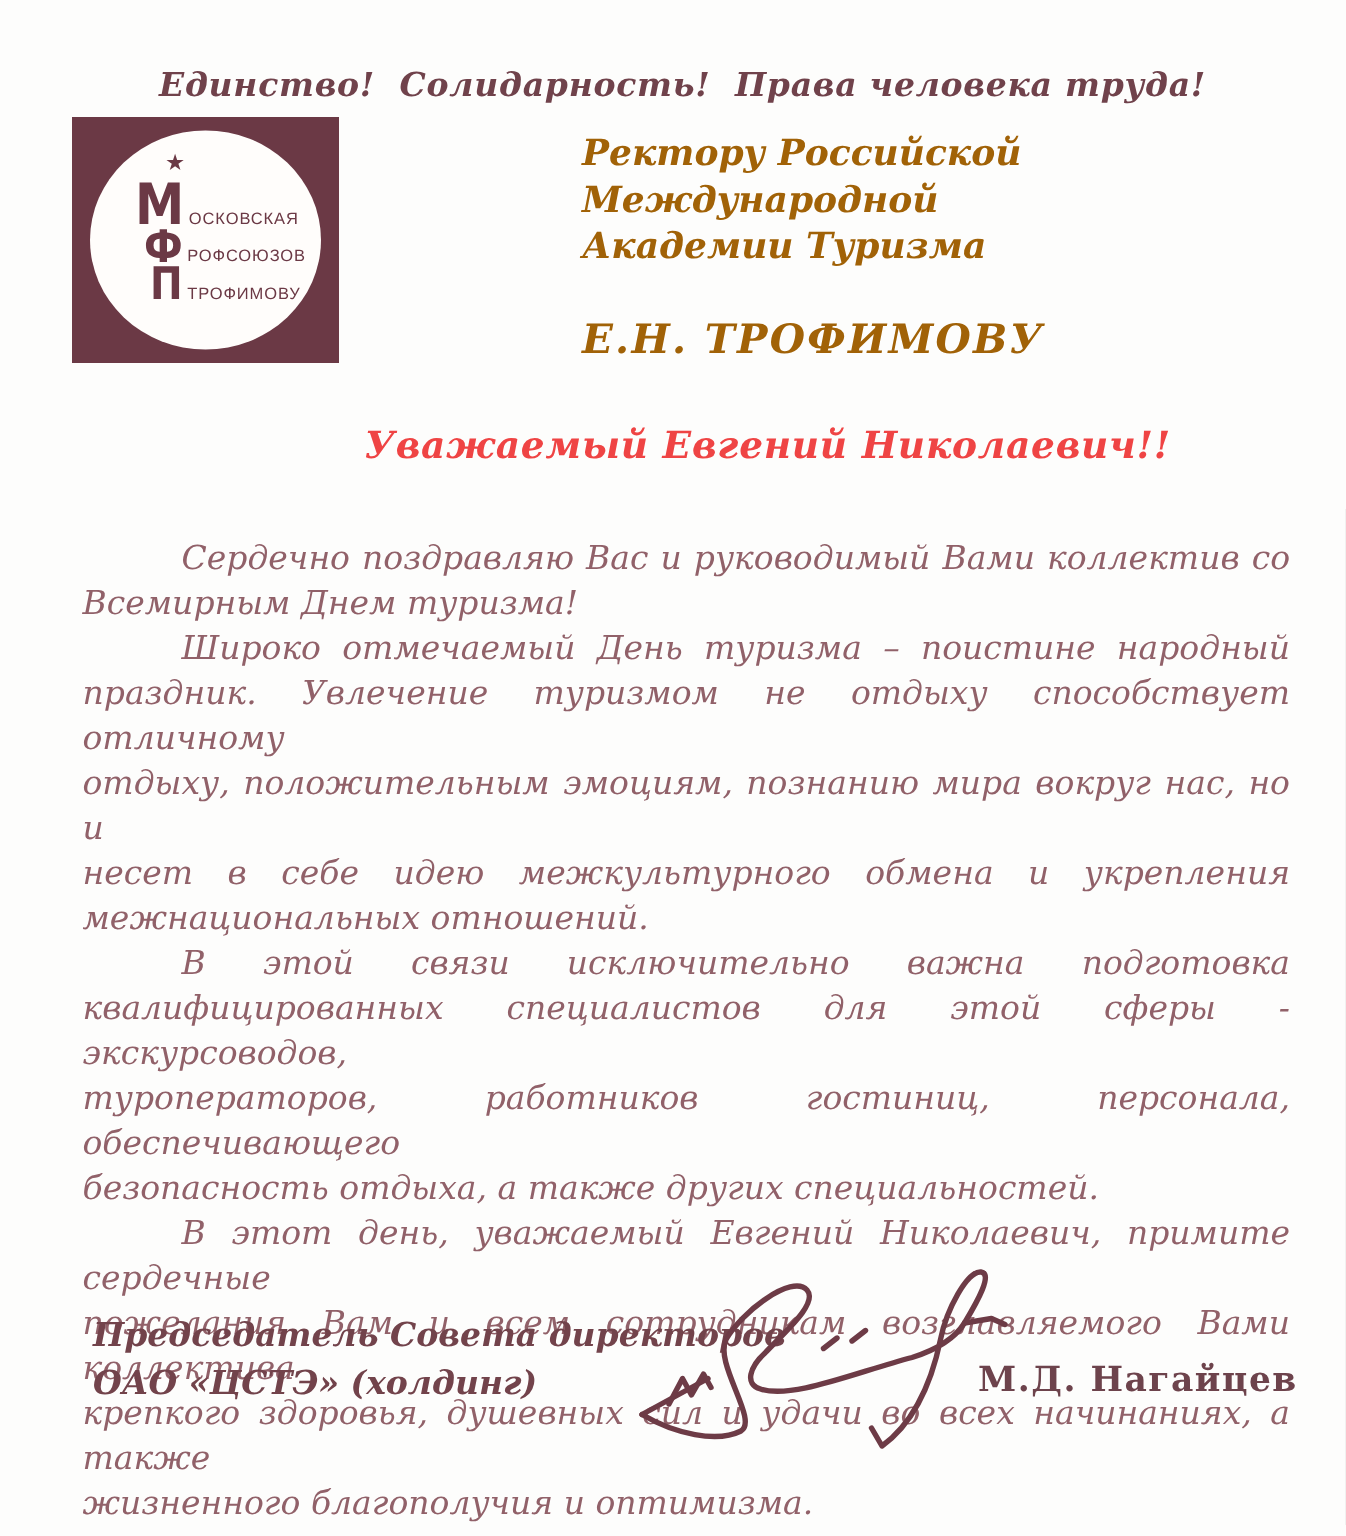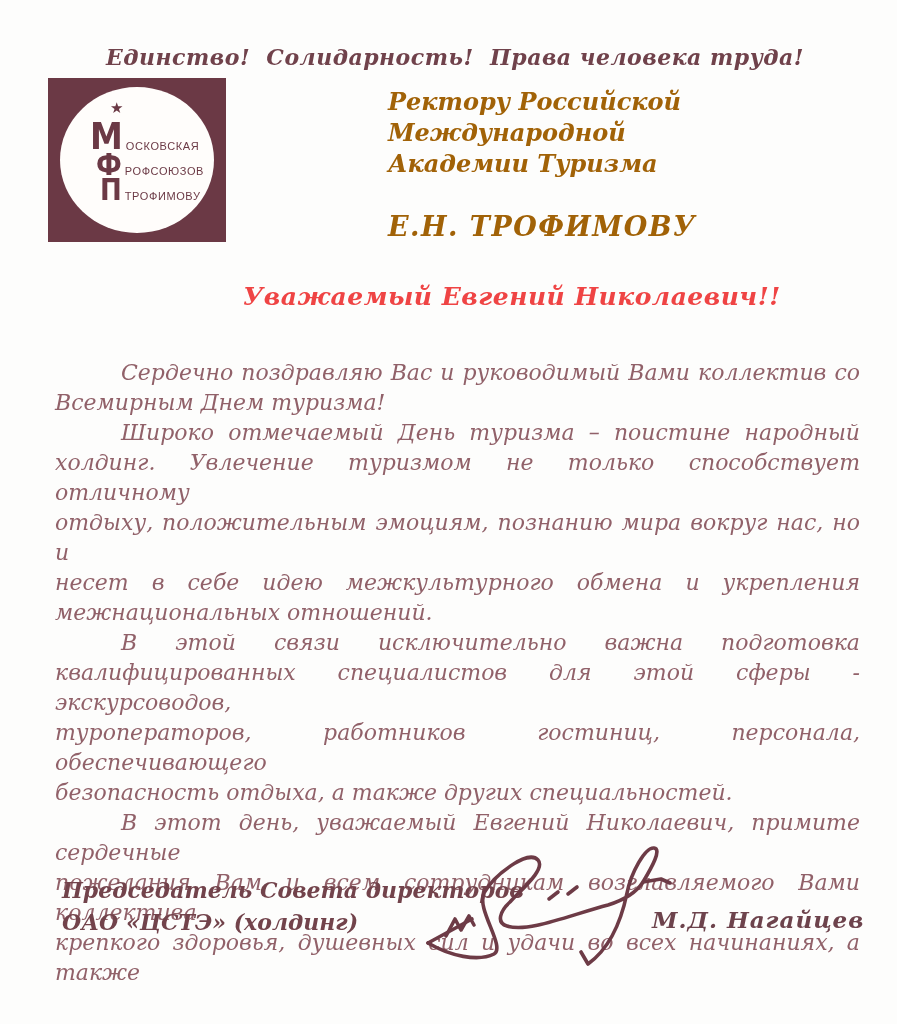--- a/index.html
+++ b/index.html
@@ -140,7 +140,7 @@
       <div class="line first">Сердечно поздравляю Вас и руководимый Вами коллектив со</div>
       <div class="line para-end">Всемирным Днем туризма!</div>
       <div class="line first">Широко отмечаемый День туризма – поистине народный</div>
-      <div class="line">холдинг. Увлечение туризмом не только способствует отличному</div>
+      <div class="line">праздник. Увлечение туризмом не отдыху способствует отличному</div>
       <div class="line">отдыху, положительным эмоциям, познанию мира вокруг нас, но и</div>
       <div class="line">несет в себе идею межкультурного обмена и укрепления</div>
       <div class="line para-end">межнациональных отношений.</div>

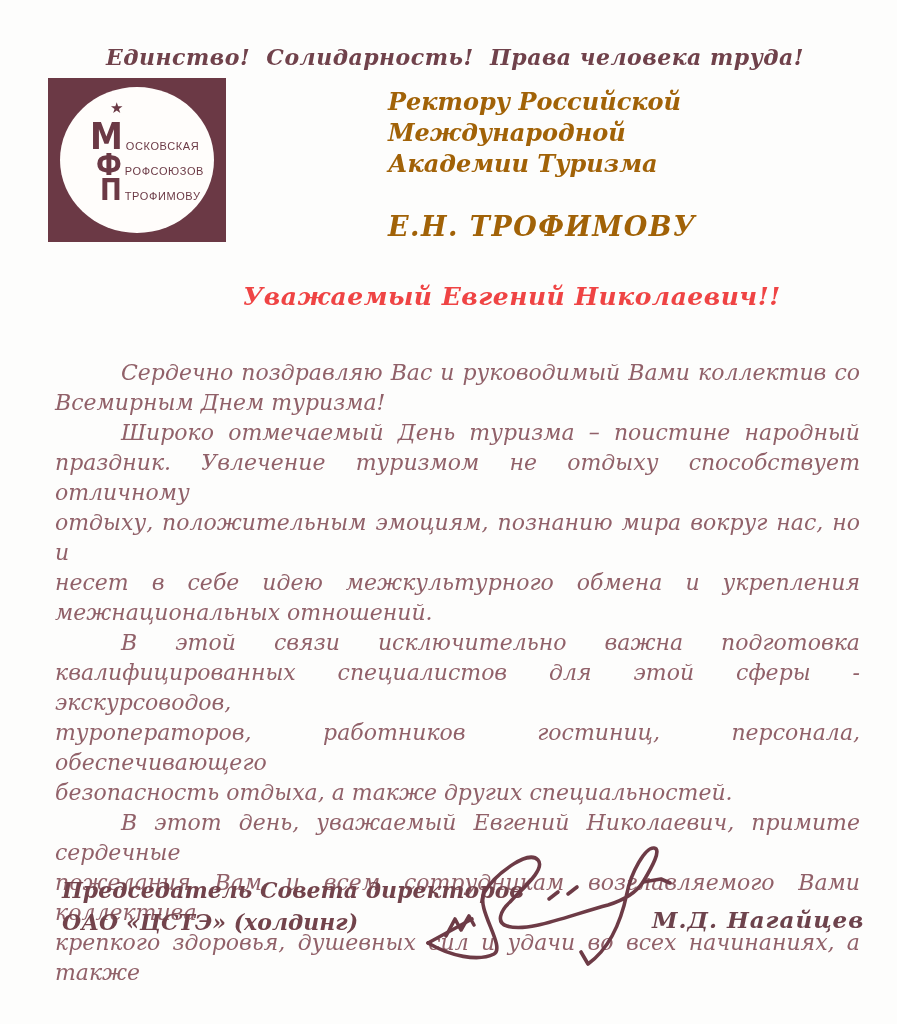--- a/index.html
+++ b/index.html
@@ -95,7 +95,7 @@
   .sig-svg { position: absolute; left: 410px; top: 843px; }
   .sig-name {
     position: absolute; left: 652px; top: 906px;
-    font-size: 23px; font-weight: bold; font-style: italic;
+    font-size: 23px; font-weight: bold; 
     color: #6d434c; letter-spacing: 1px;
   }
 </style>

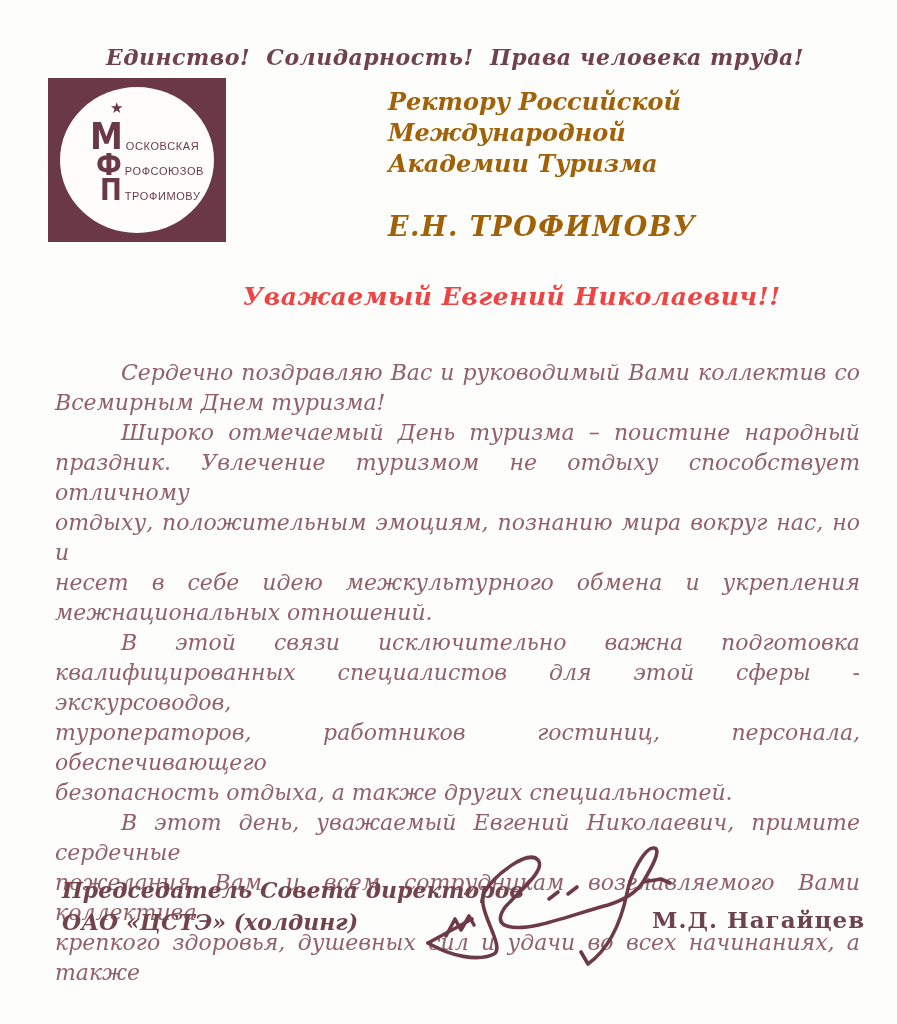--- a/index.html
+++ b/index.html
@@ -151,6 +151,7 @@
       <div class="line first">В этот день, уважаемый Евгений Николаевич, примите сердечные</div>
       <div class="line">пожелания Вам и всем сотрудникам возглавляемого Вами коллектива</div>
       <div class="line">крепкого здоровья, душевных сил и удачи во всех начинаниях, а также</div>
+      <div class="line para-end">жизненного благополучия и оптимизма.</div>
     </div>
 
   <div class="sig-titles">

